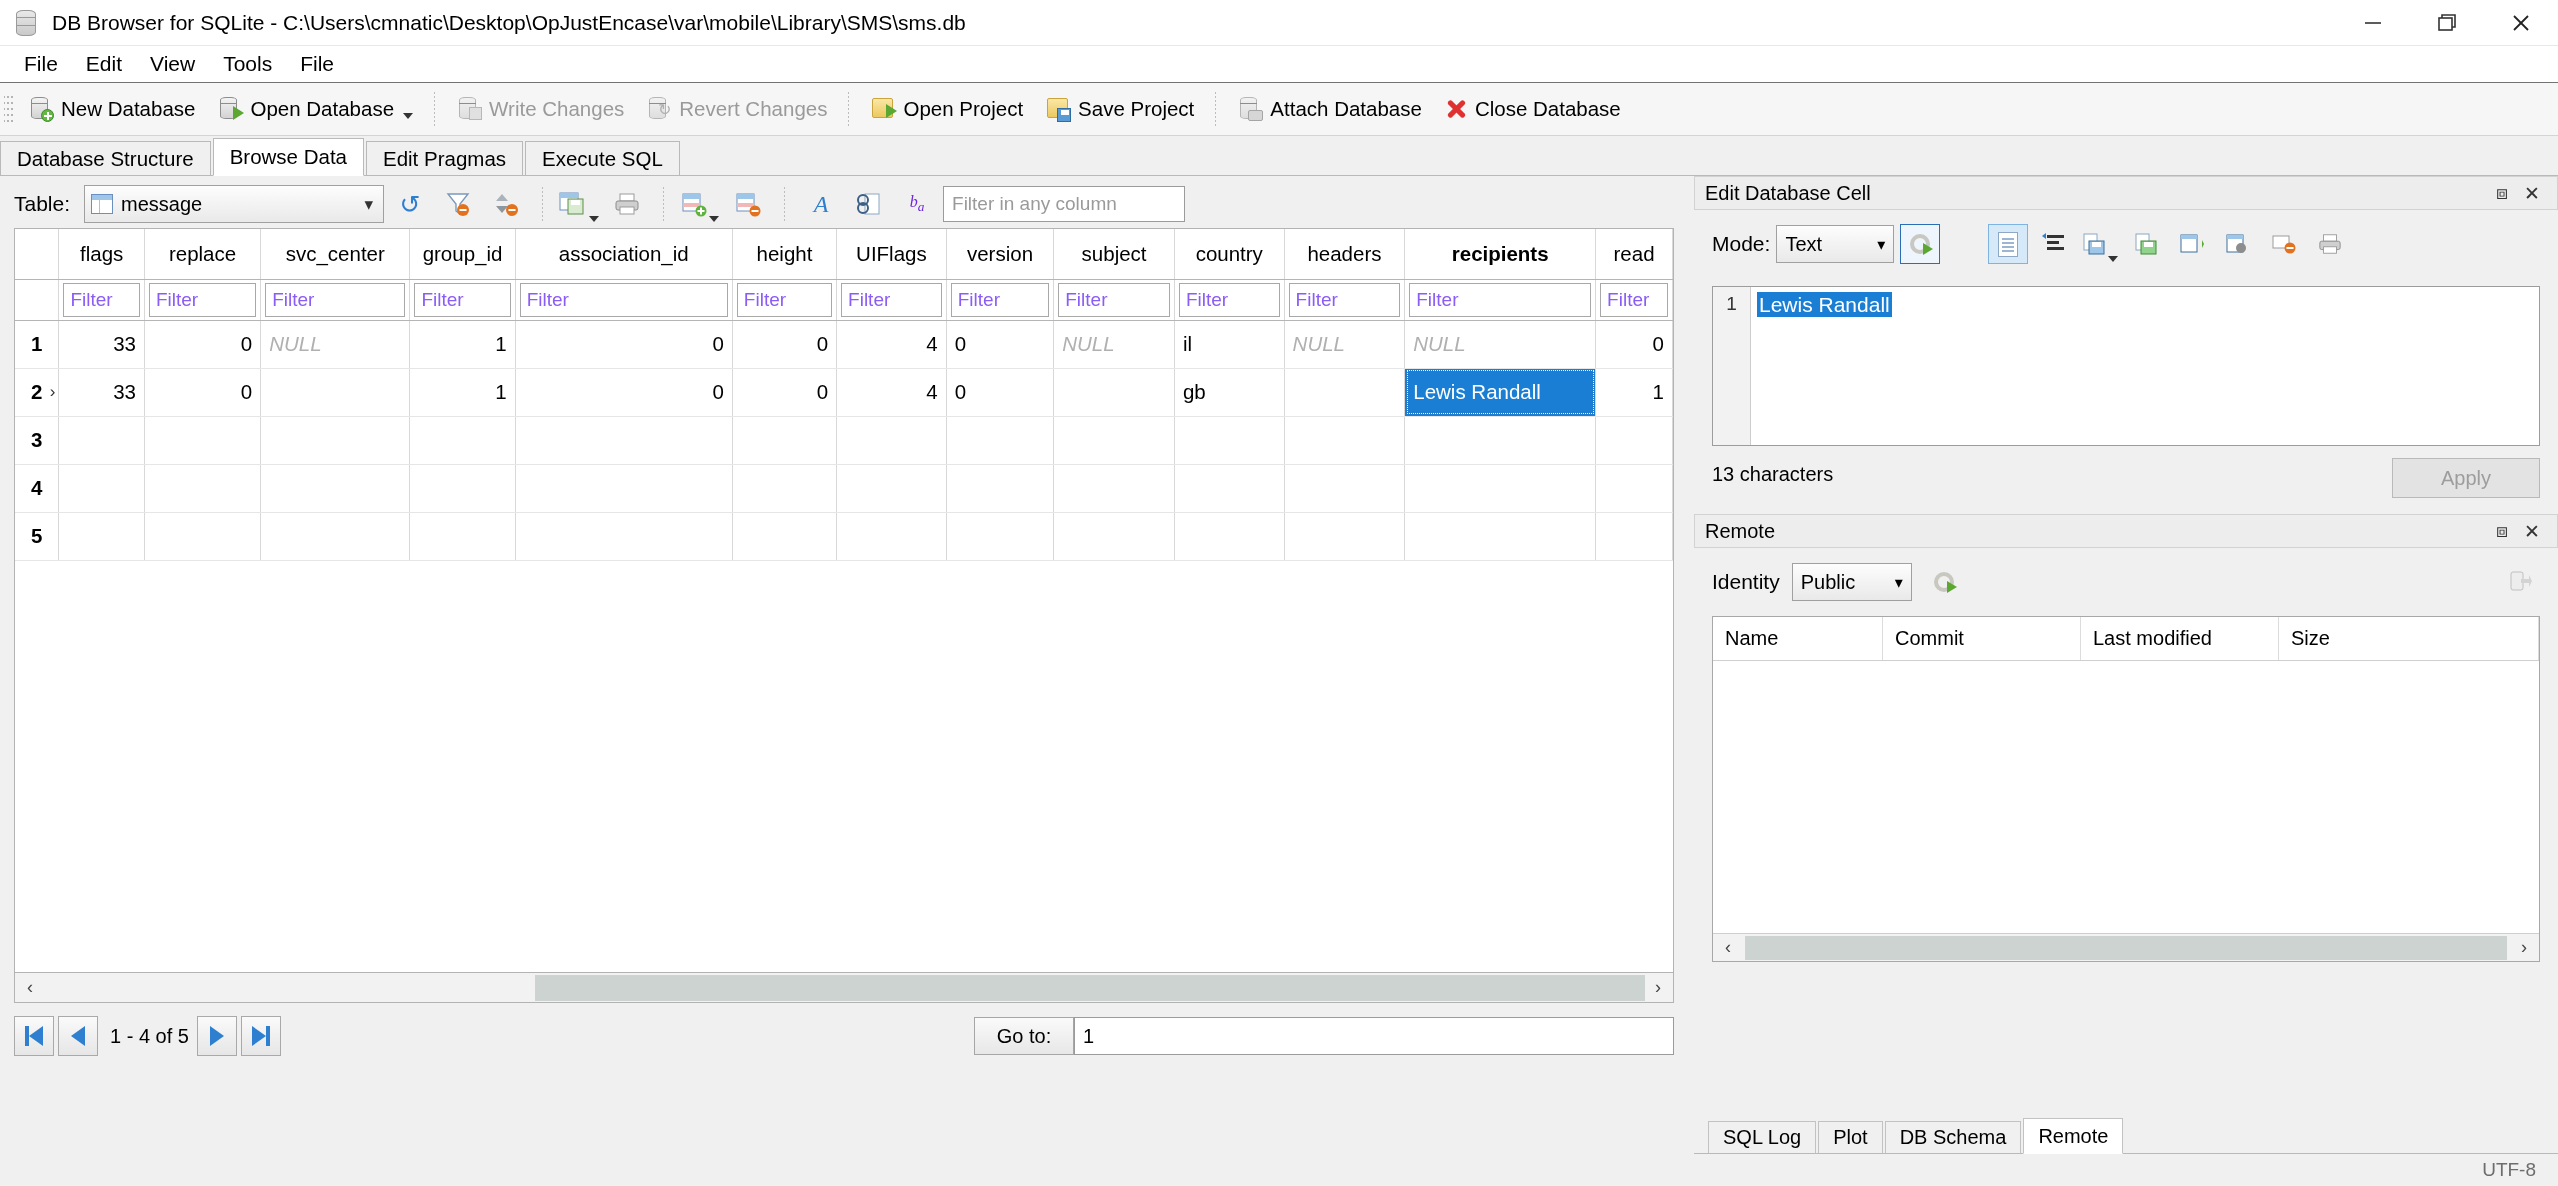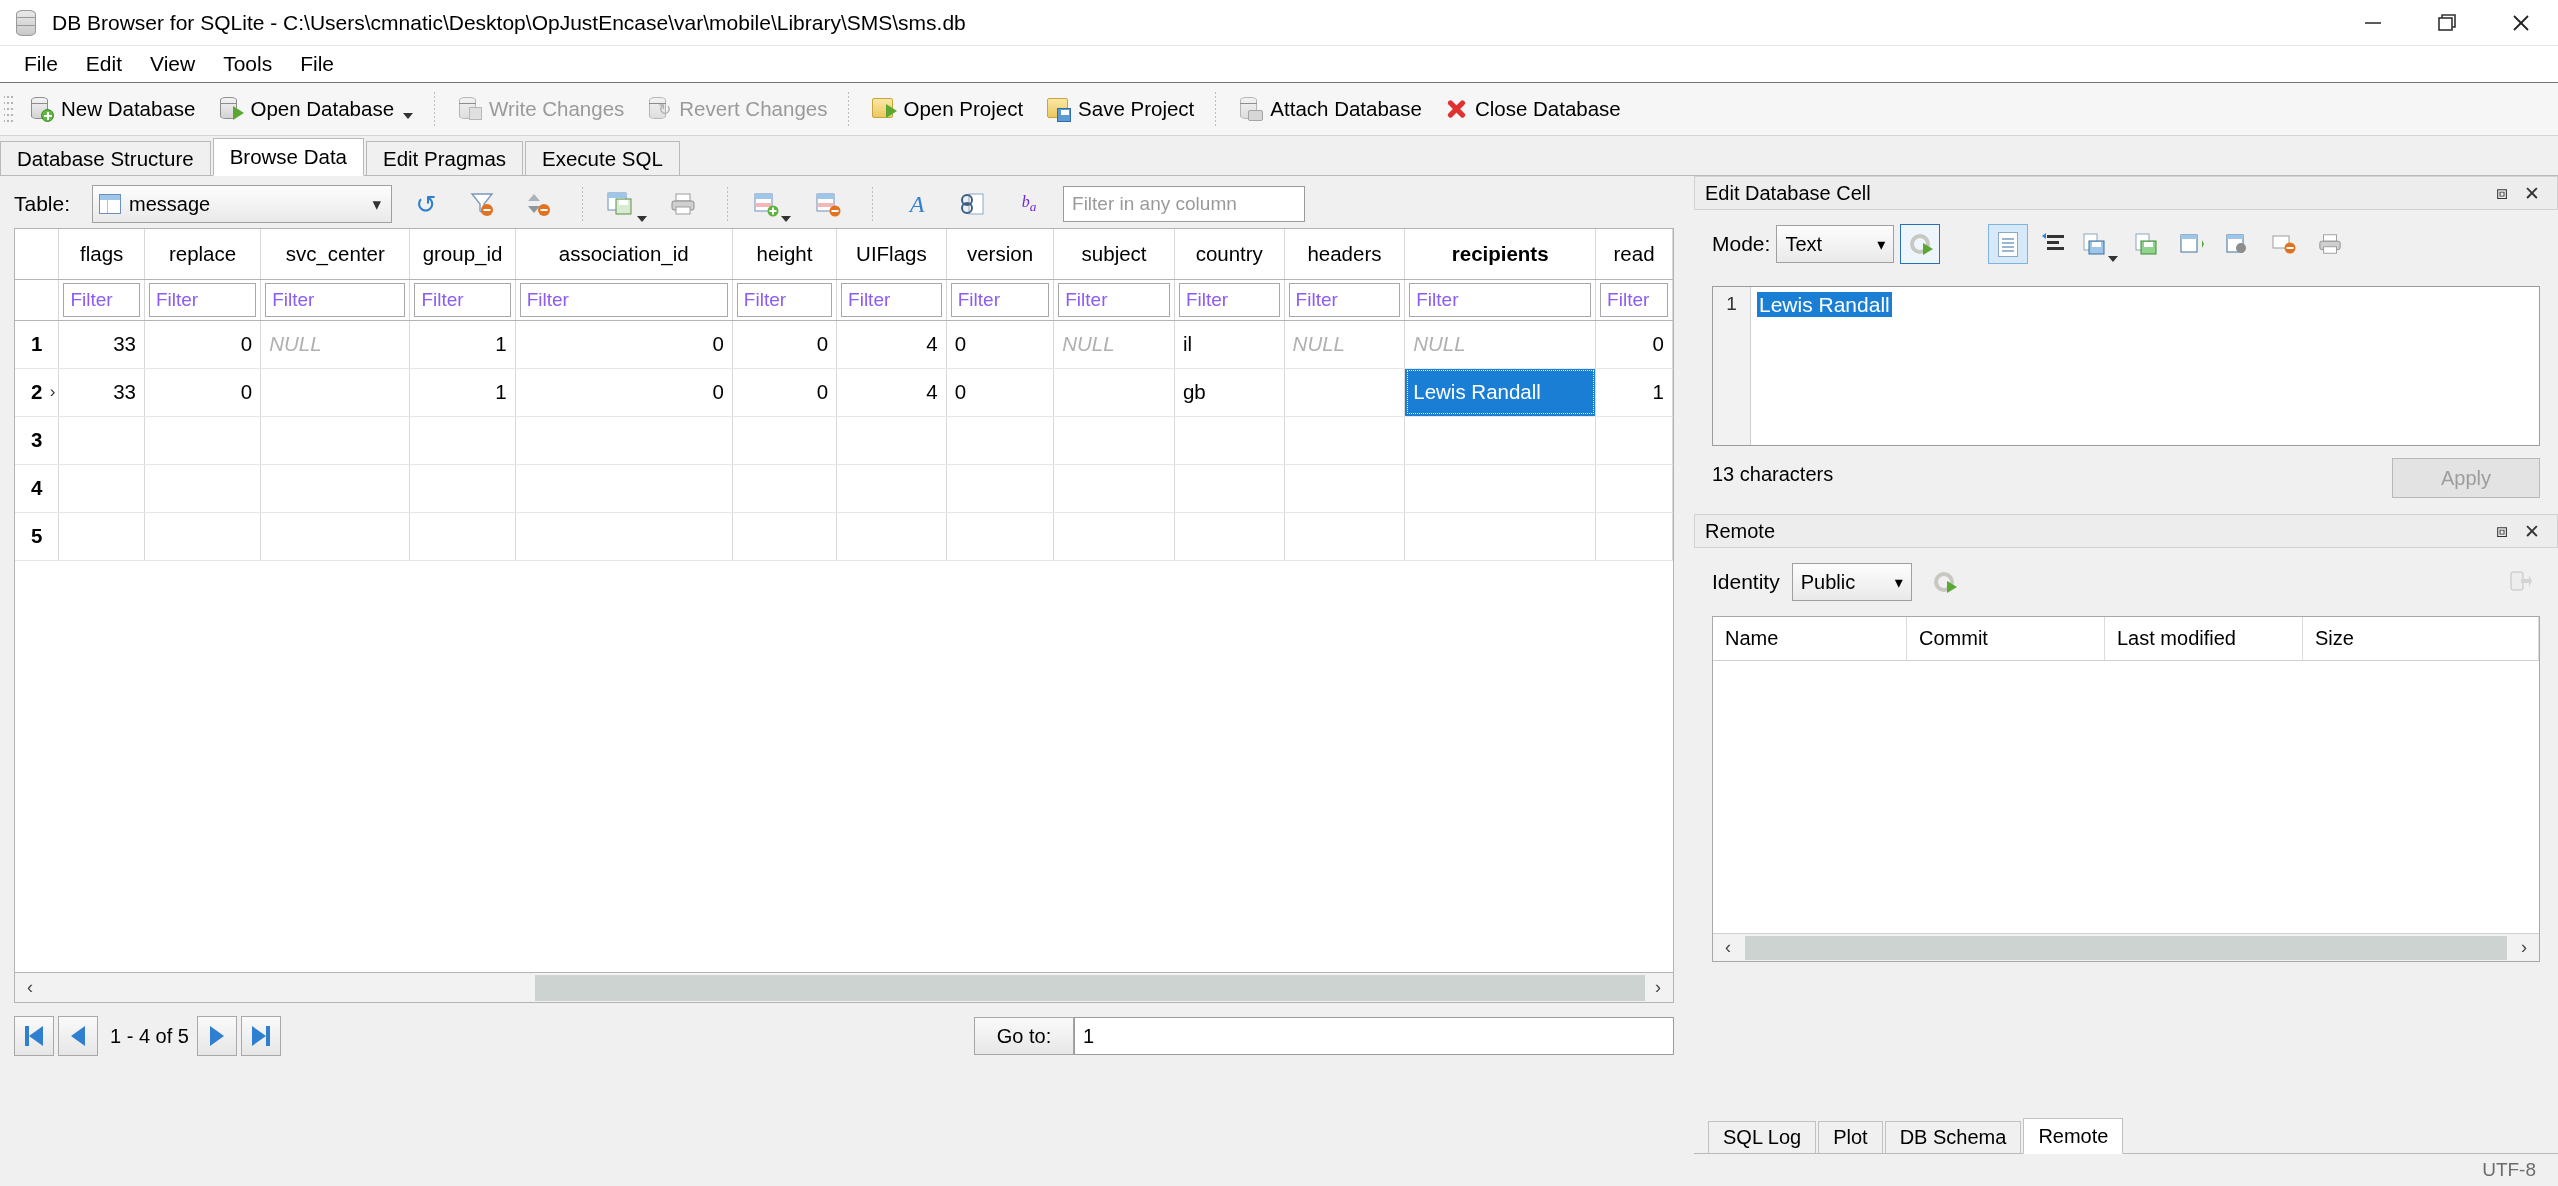--- a/index.html
+++ b/index.html
@@ -97,7 +97,7 @@
   .right-pane { flex:1; background:#f0f0f0; display:flex; flex-direction:column; }
 
   
-  .browse-bar { height:52px; display:flex; align-items:center; padding: 8px 6px 4px 14px; gap:12px;text-align:right;}
+  .browse-bar { height:52px; display:flex; align-items:center; padding: 8px 6px 4px 14px; gap:4px;text-align:right;}
   .lbl { font-size:21px; margin-right:10px;}
   .combo { height:38px; border:1px solid #a0a0a0; background:linear-gradient(180deg,#fdfdfd,#e9e9e9);
            display:flex; align-items:center; padding:0 6px; gap:8px; font-size:20px; }

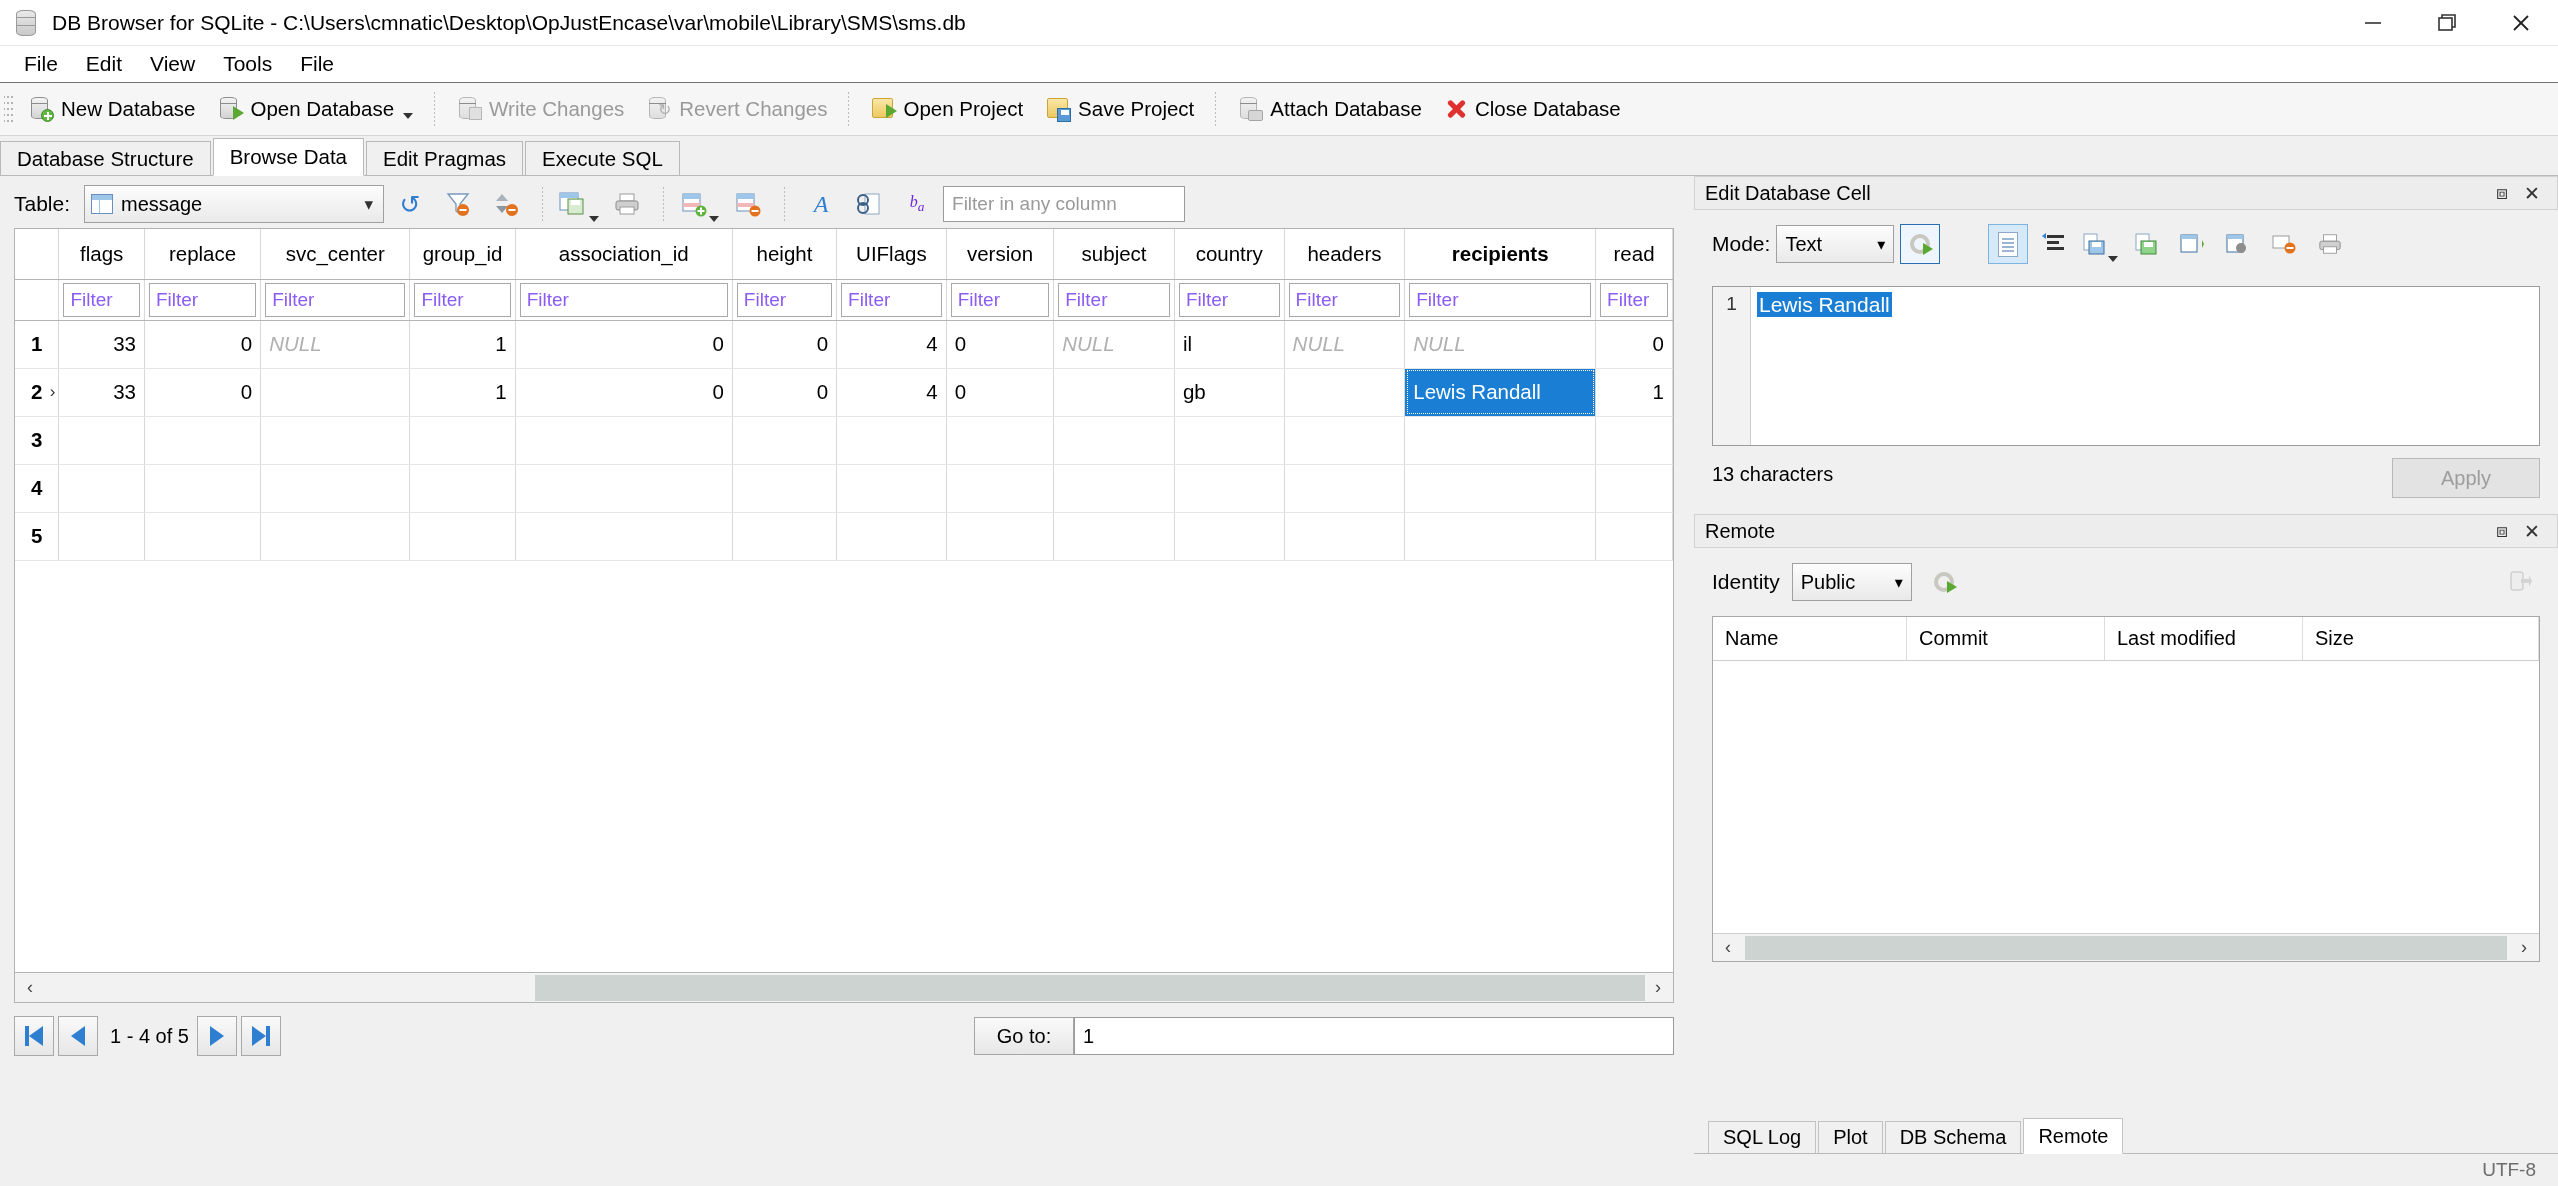--- a/index.html
+++ b/index.html
@@ -745,7 +745,7 @@
 
       <div class="remote-table">
         <div class="rt-head">
-          <div style="width:194px">Name</div>
+          <div style="width:170px">Name</div>
           <div style="width:198px">Commit</div>
           <div style="width:198px">Last modified</div>
           <div style="flex:1">Size</div>

